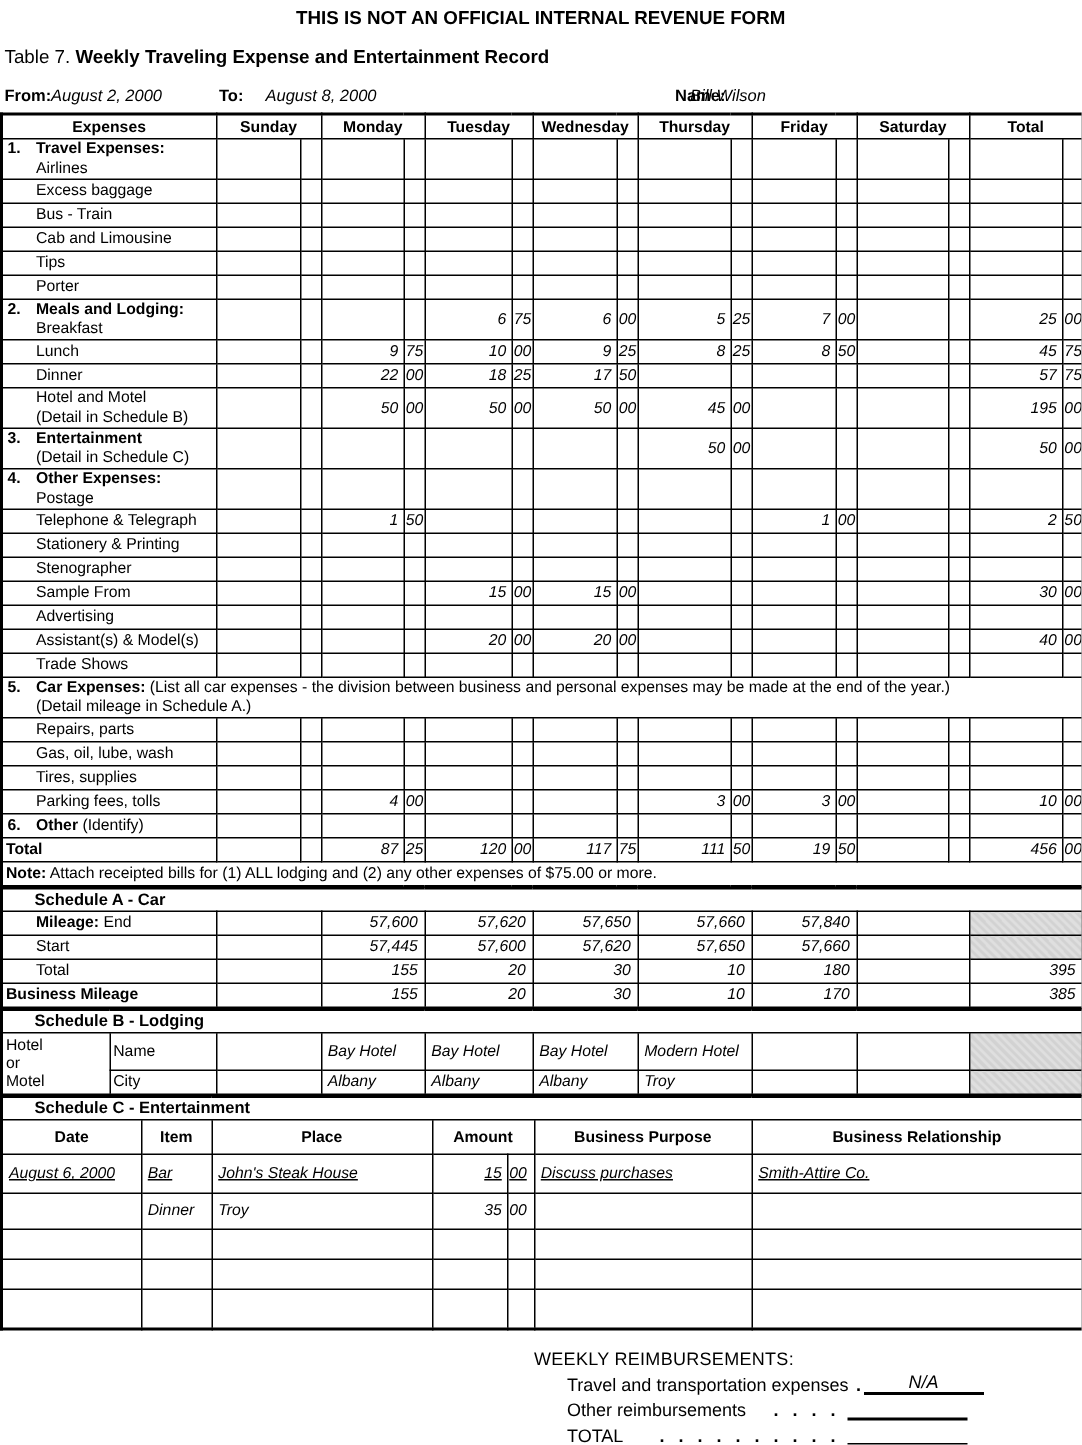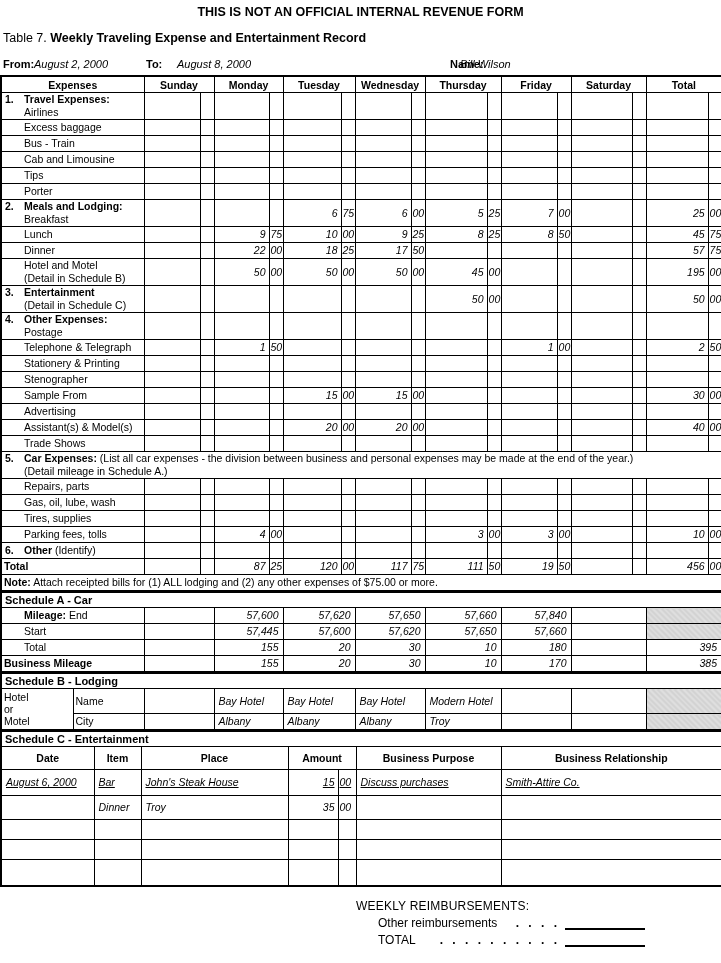--- a/index.html
+++ b/index.html
@@ -27,7 +27,7 @@
   .val{font-style:italic;}
   td.d{text-align:right;padding-right:3px;}
   td.c{text-align:left;padding:0 1px;}
-  td.band{font-weight:bold;text-align:left;height:14px;font-size:11px;padding-left:3px;}
+  td.band{font-weight:bold;text-align:left;height:14px;font-size:11px;padding-left:21px;}
   td.sval{font-style:italic;text-align:right;padding-right:4px;}
   td.bval{font-style:italic;text-align:left;padding-left:4px;white-space:normal;line-height:11px;}
   td.cval{font-style:italic;text-align:left;padding-left:4px;}

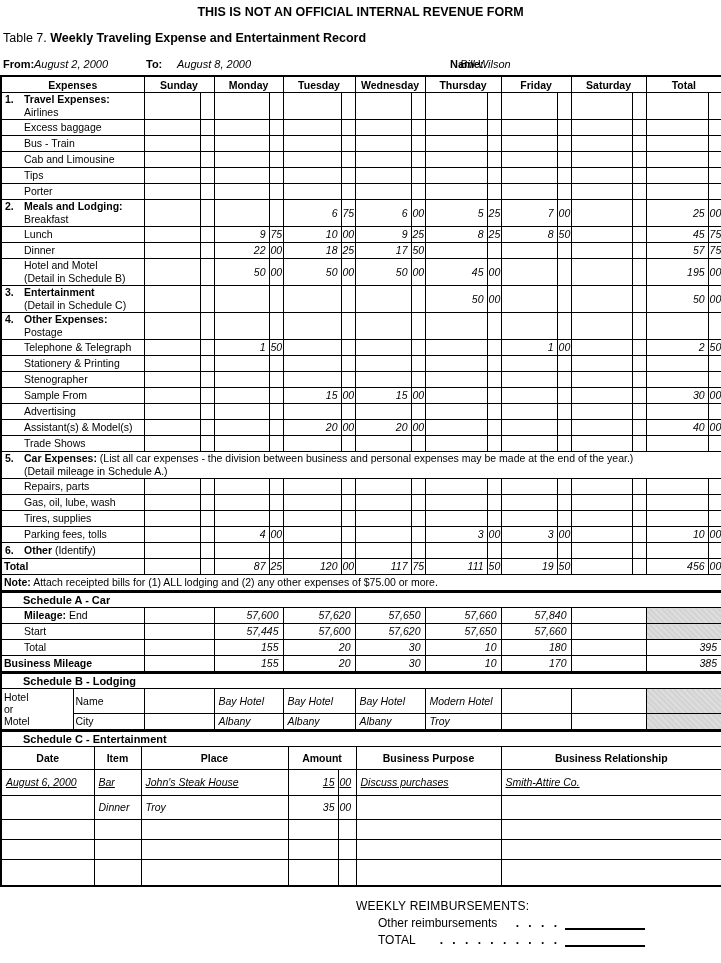--- a/index.html
+++ b/index.html
@@ -835,6 +835,11 @@
   <div class="rtitle">WEEKLY REIMBURSEMENTS:</div>
   <div id="reimb-lines">
       <div class="rline">
+        <span class="rlabel">Travel and transportation expenses</span>
+        <span class="rdots">.</span>
+        <span class="uline">N/A</span>
+      </div>
+      <div class="rline">
         <span class="rlabel">Other reimbursements</span>
         <span class="rdots">. . . .</span>
         <span class="uline"></span>

